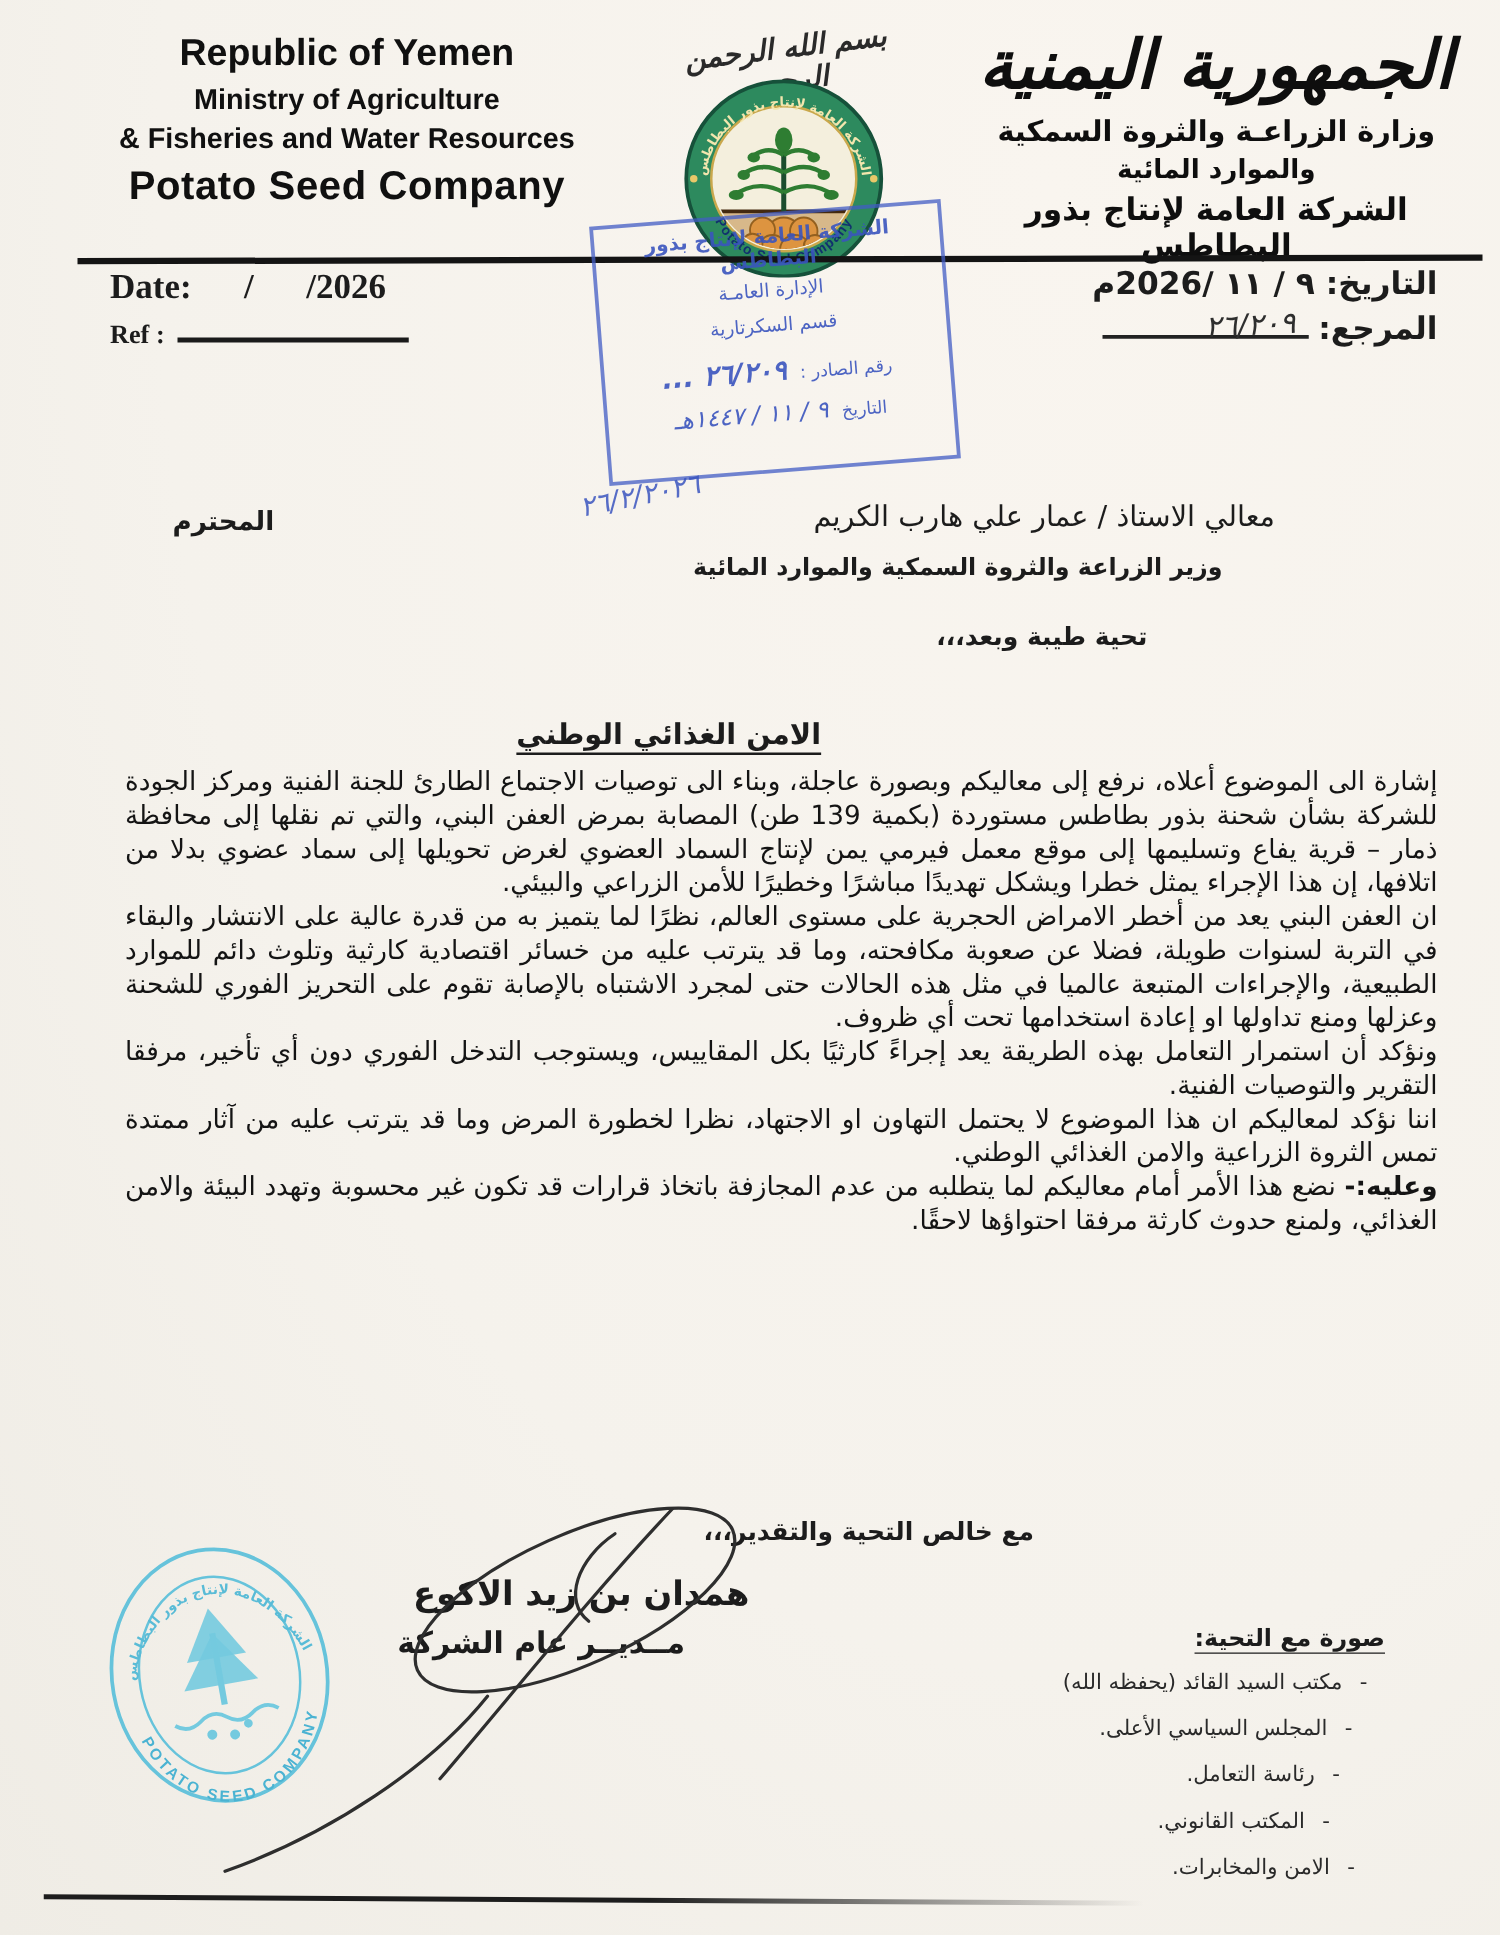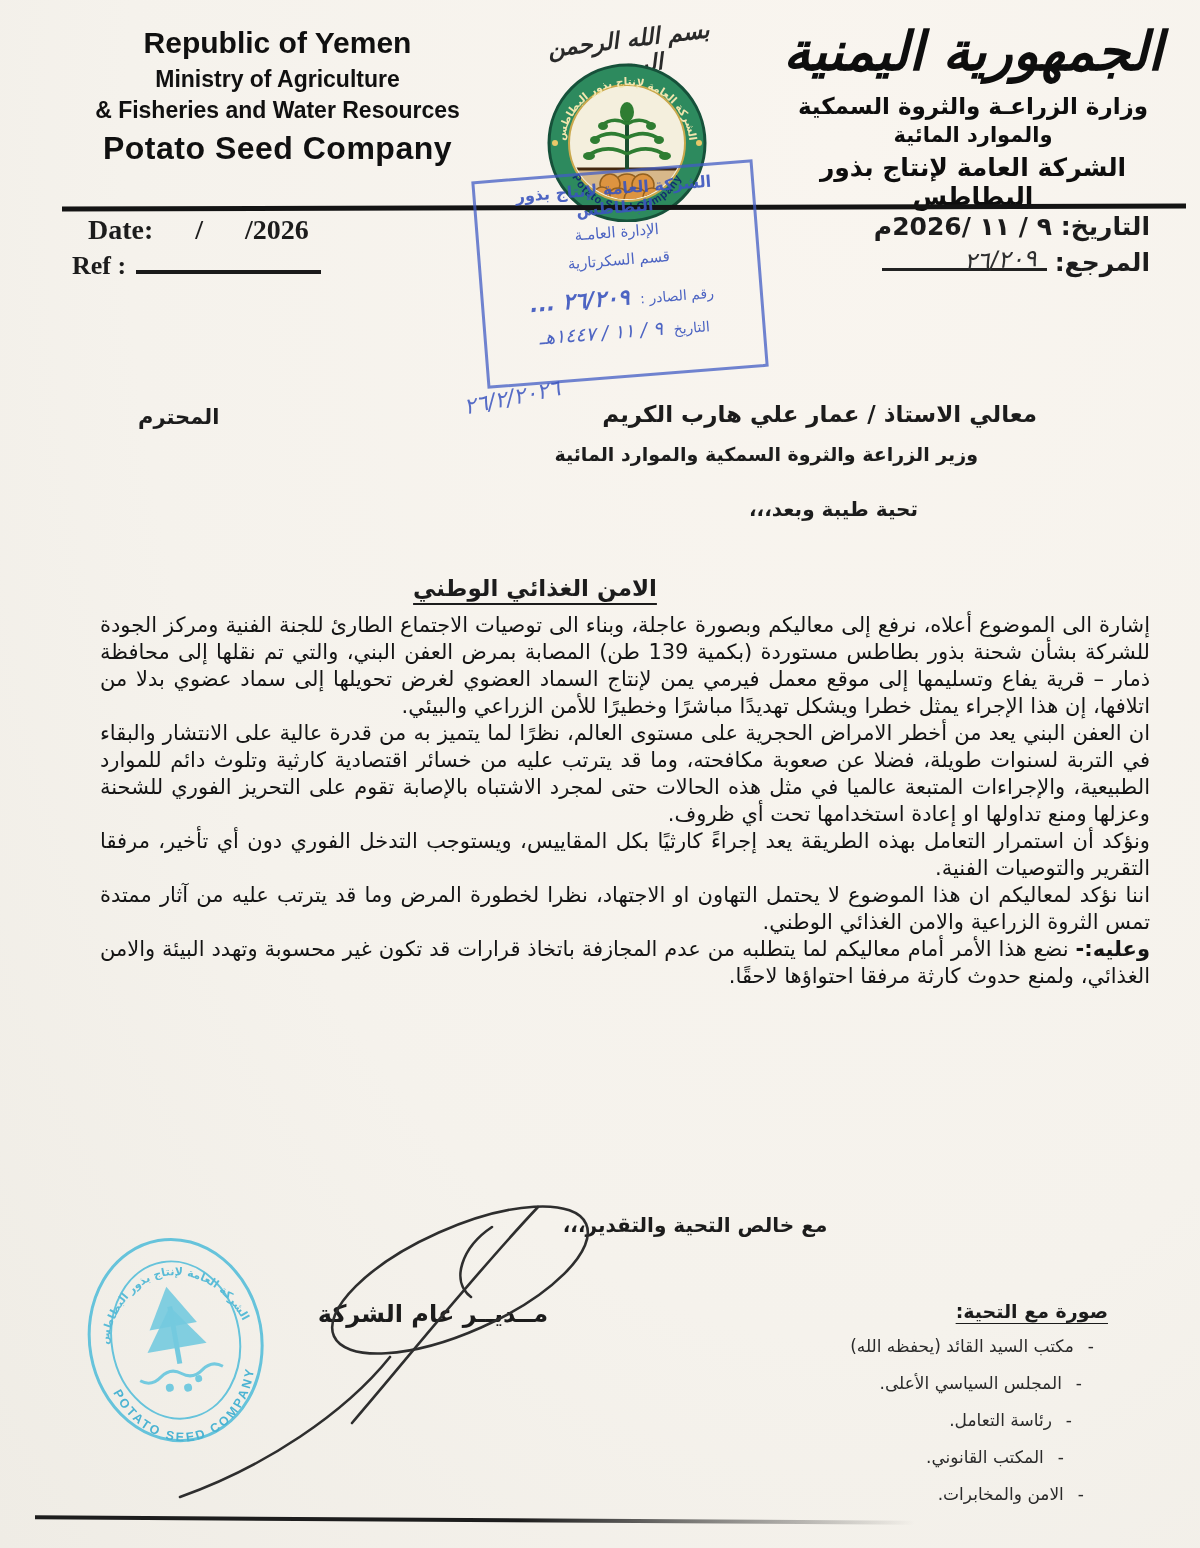--- a/index.html
+++ b/index.html
@@ -39,7 +39,7 @@
 
   
   .date-en { left:88px; top:214px; font-size:28px; font-weight:bold; white-space:pre; }
-  .ref-en  { left:72px; top:250px; font-size:26px; font-weight:bold; }
+  .ref-en  { left:88px; top:250px; font-size:21px; font-weight:bold; }
   .ref-en .line { display:inline-block; width:185px; border-bottom:4px solid #1a1a1a; height:24px; margin-left:10px; }
 
   .date-ar { right:50px; top:212px; font-size:25px; font-weight:bold; text-align:right; }

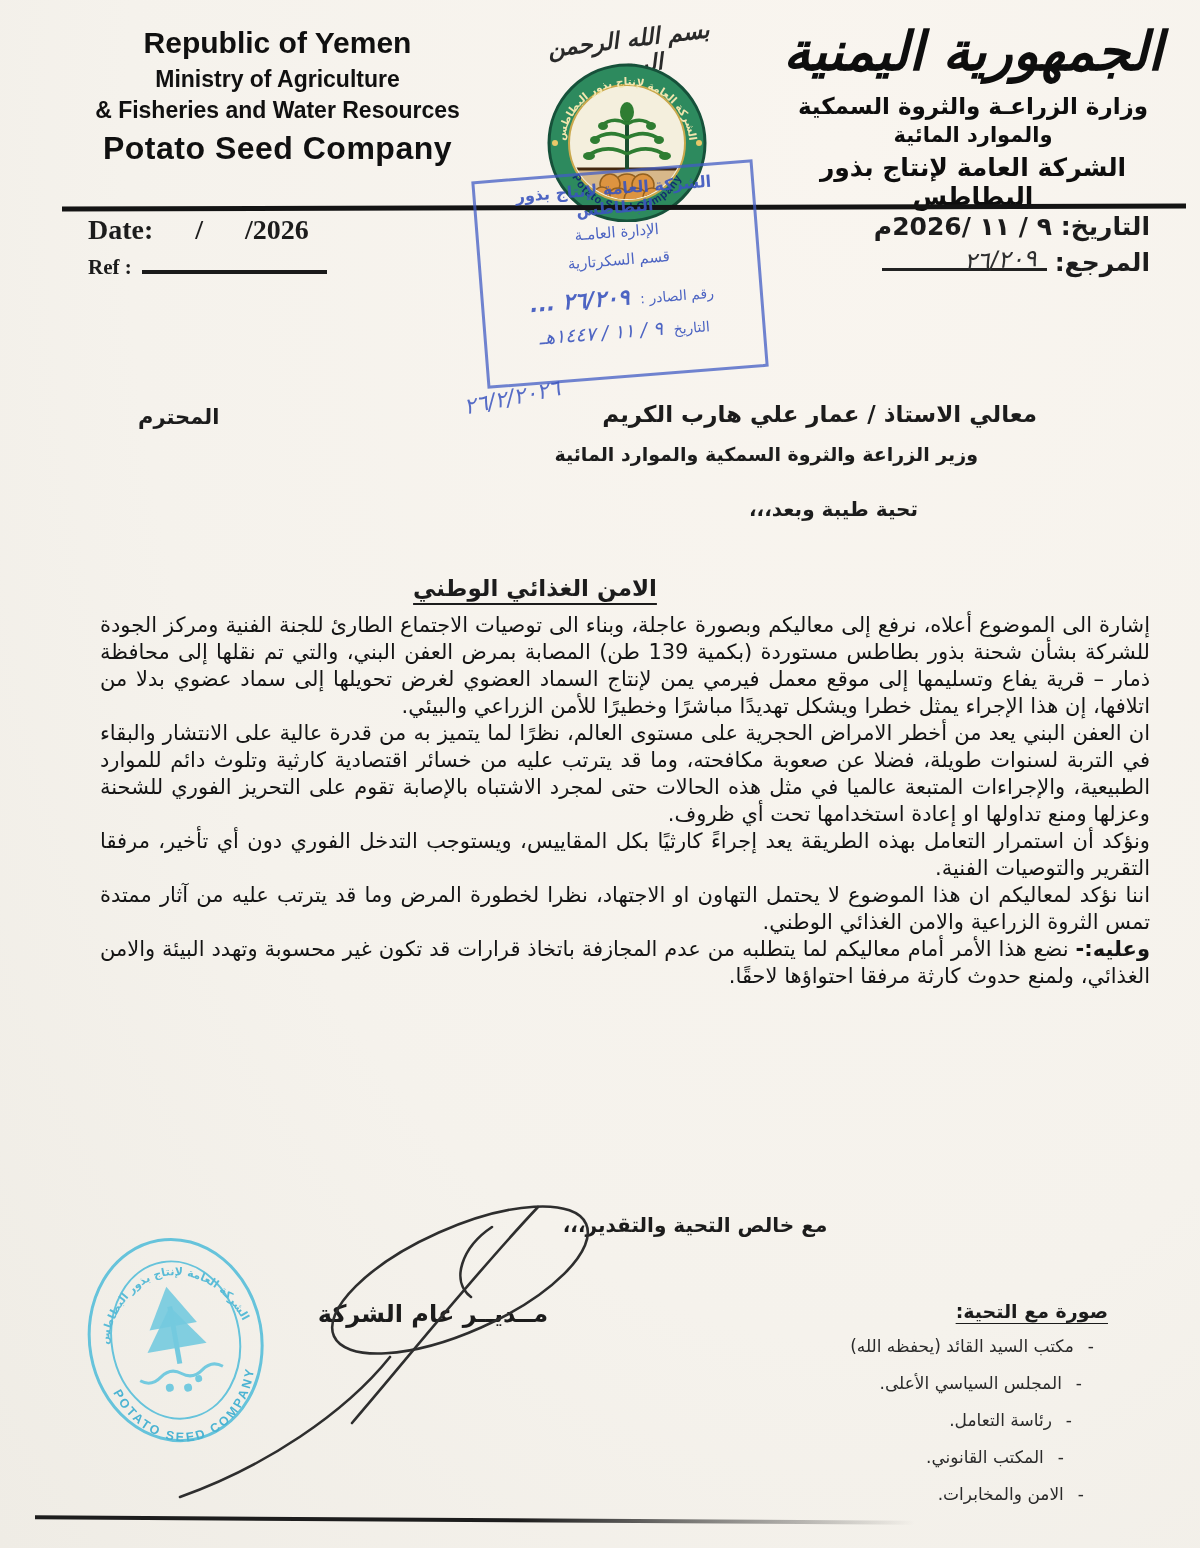--- a/index.html
+++ b/index.html
@@ -62,7 +62,7 @@
     transform:rotate(-7deg); color:rgba(58,84,190,.85); }
 
   
-  .addr1 { right:163px; top:401px; font-size:23px; font-weight:bold; }
+  .addr1 { right:180px; top:401px; font-size:23px; font-weight:normal; }
   .honor { left:138px; top:405px; font-size:21px; font-weight:bold; }
   .addr2 { right:222px; top:443px; font-size:19px; font-weight:bold; }
   .greet { right:282px; top:497px; font-size:20px; font-weight:bold; }

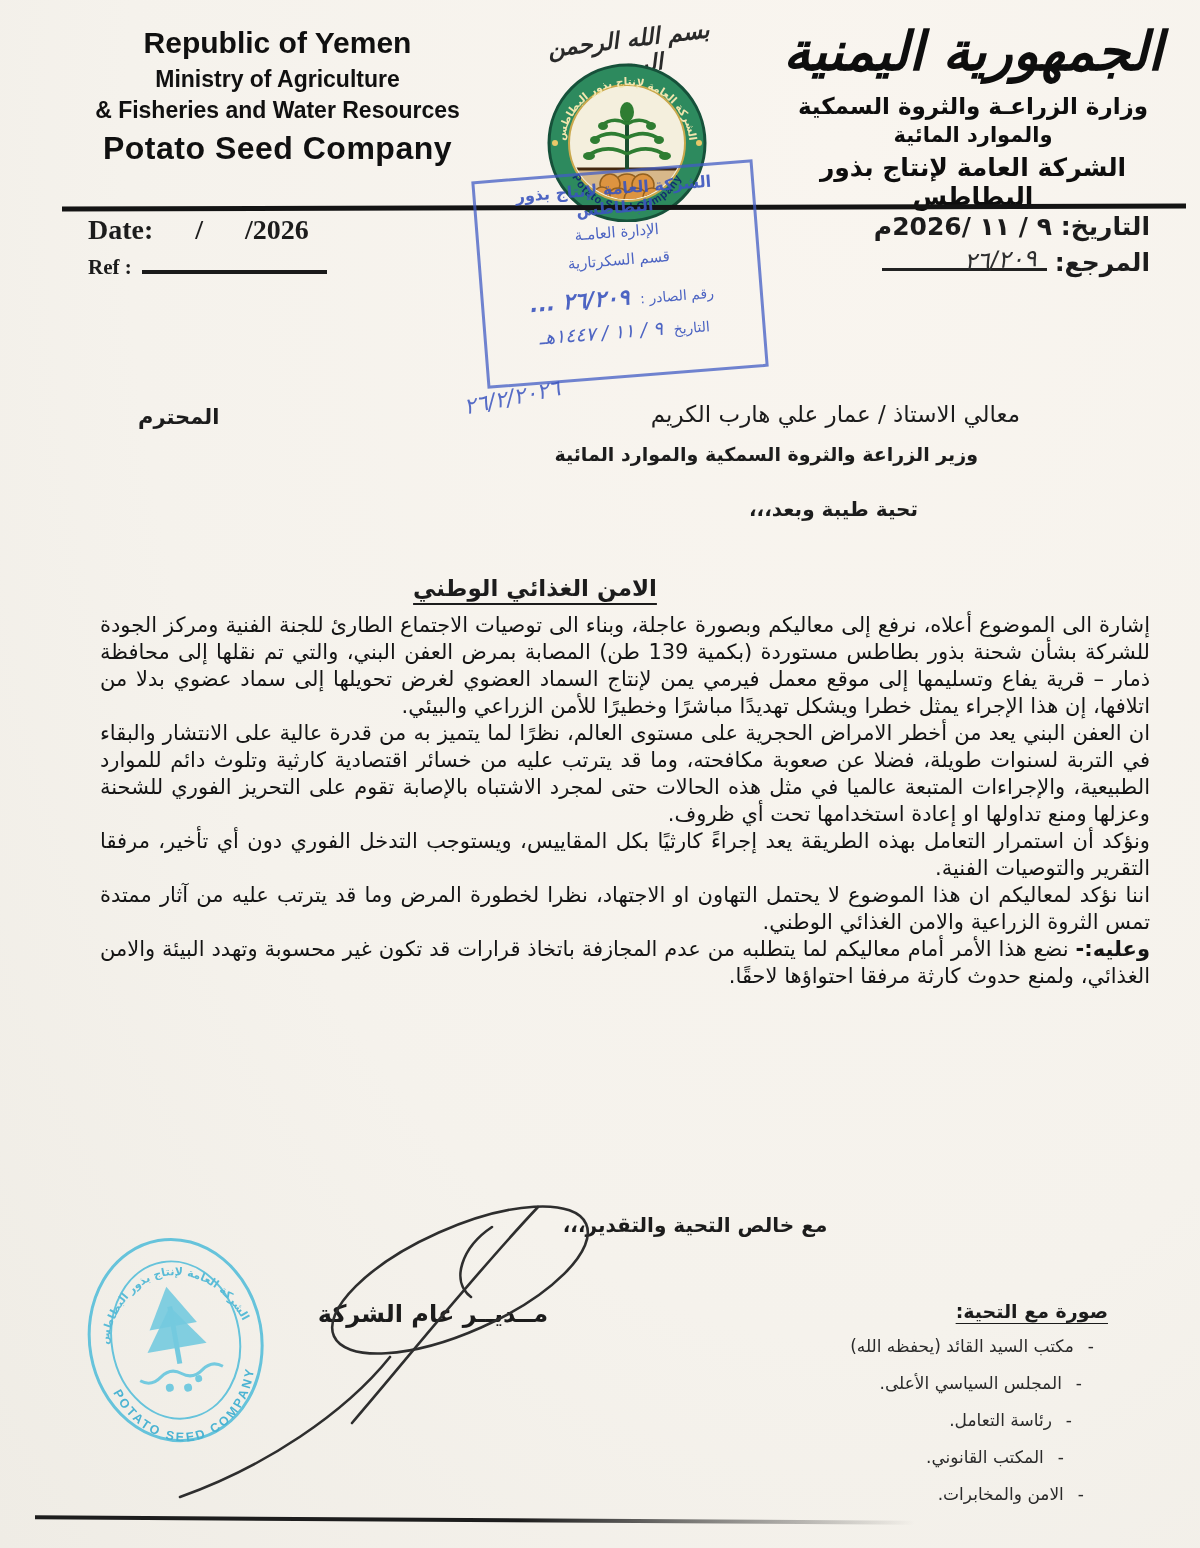--- a/index.html
+++ b/index.html
@@ -240,6 +240,7 @@
     </svg>
   </div>
 
+  <div class="abs sig-name ar">همدان بن زيد الاكوع</div>
   <div class="abs sig-title ar">مــديــر عام الشركة</div>
 
   <div class="abs sig-scribble">

